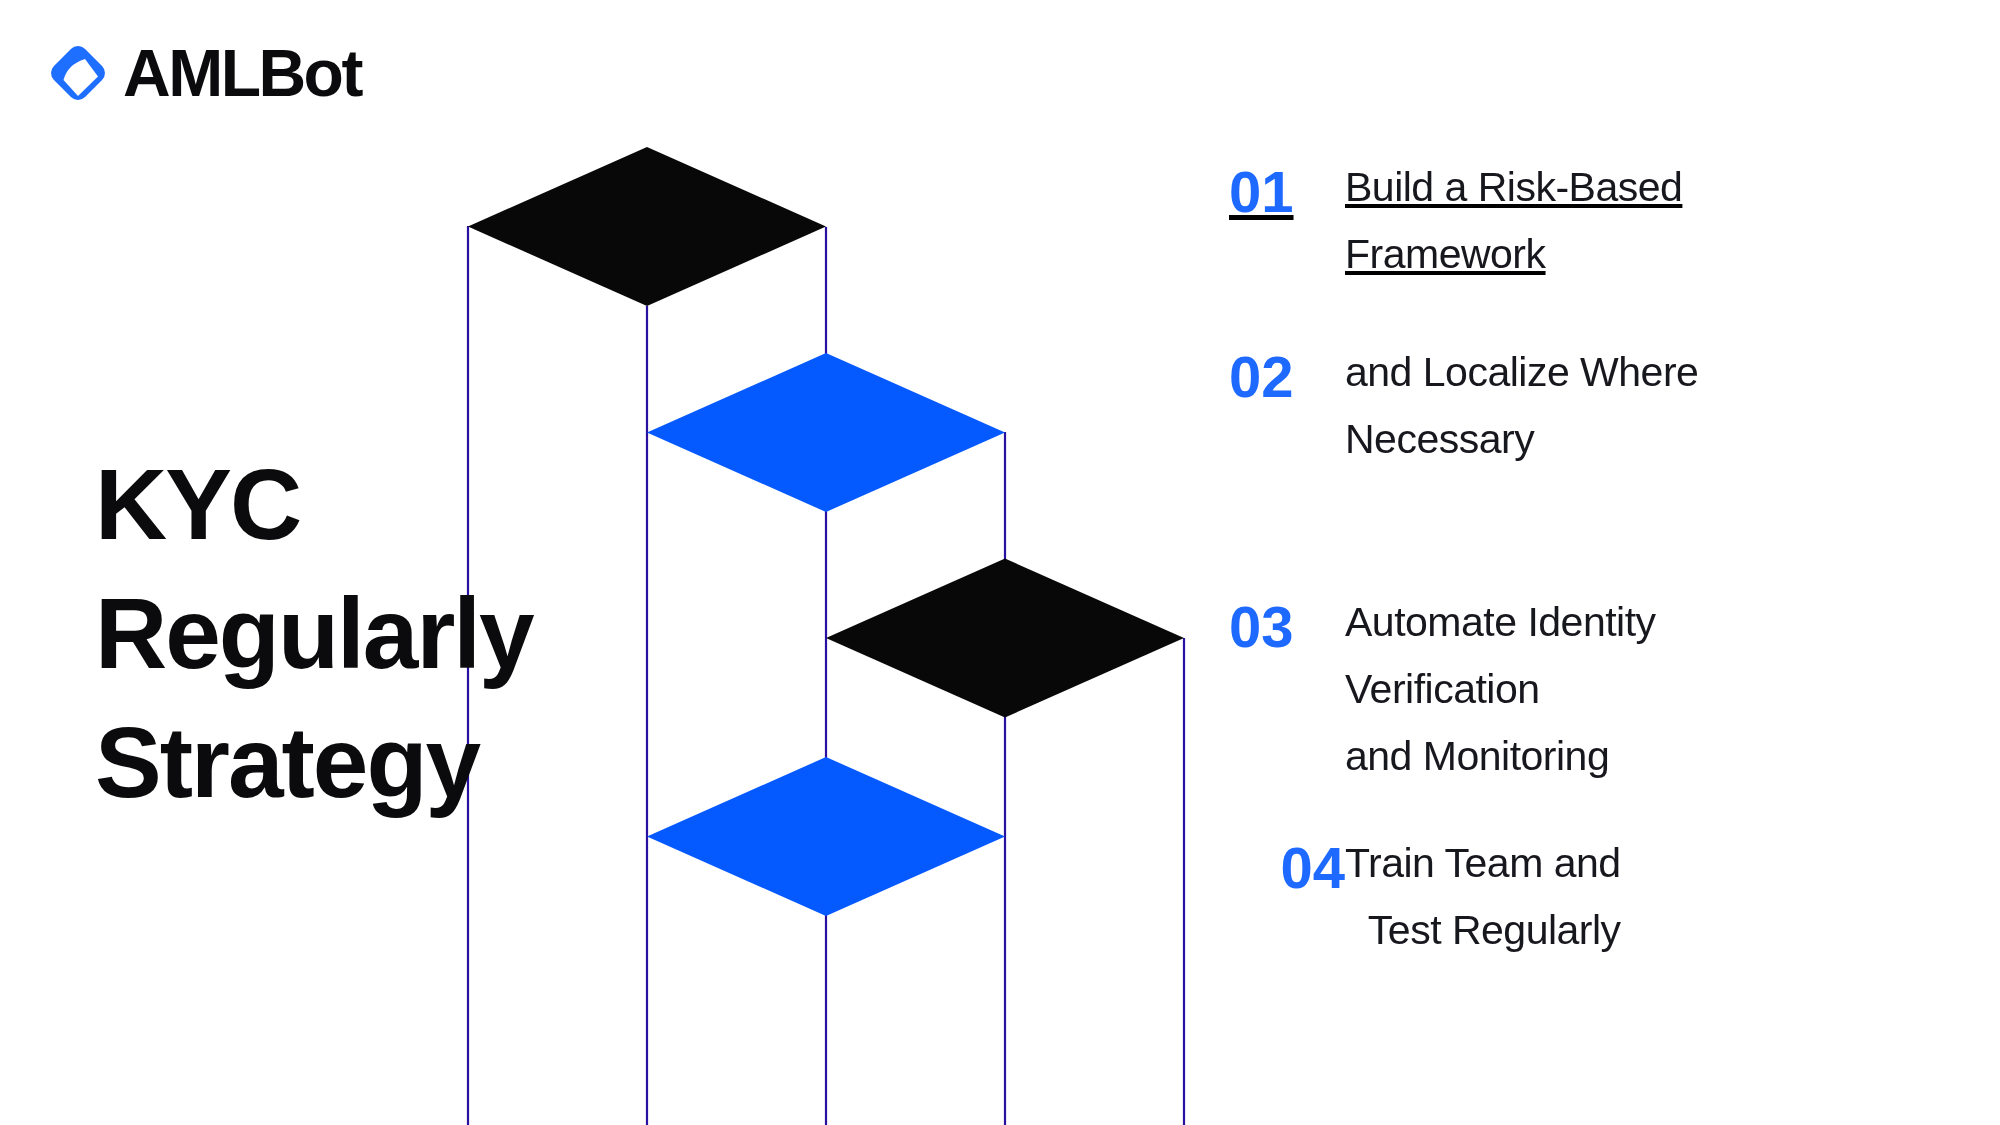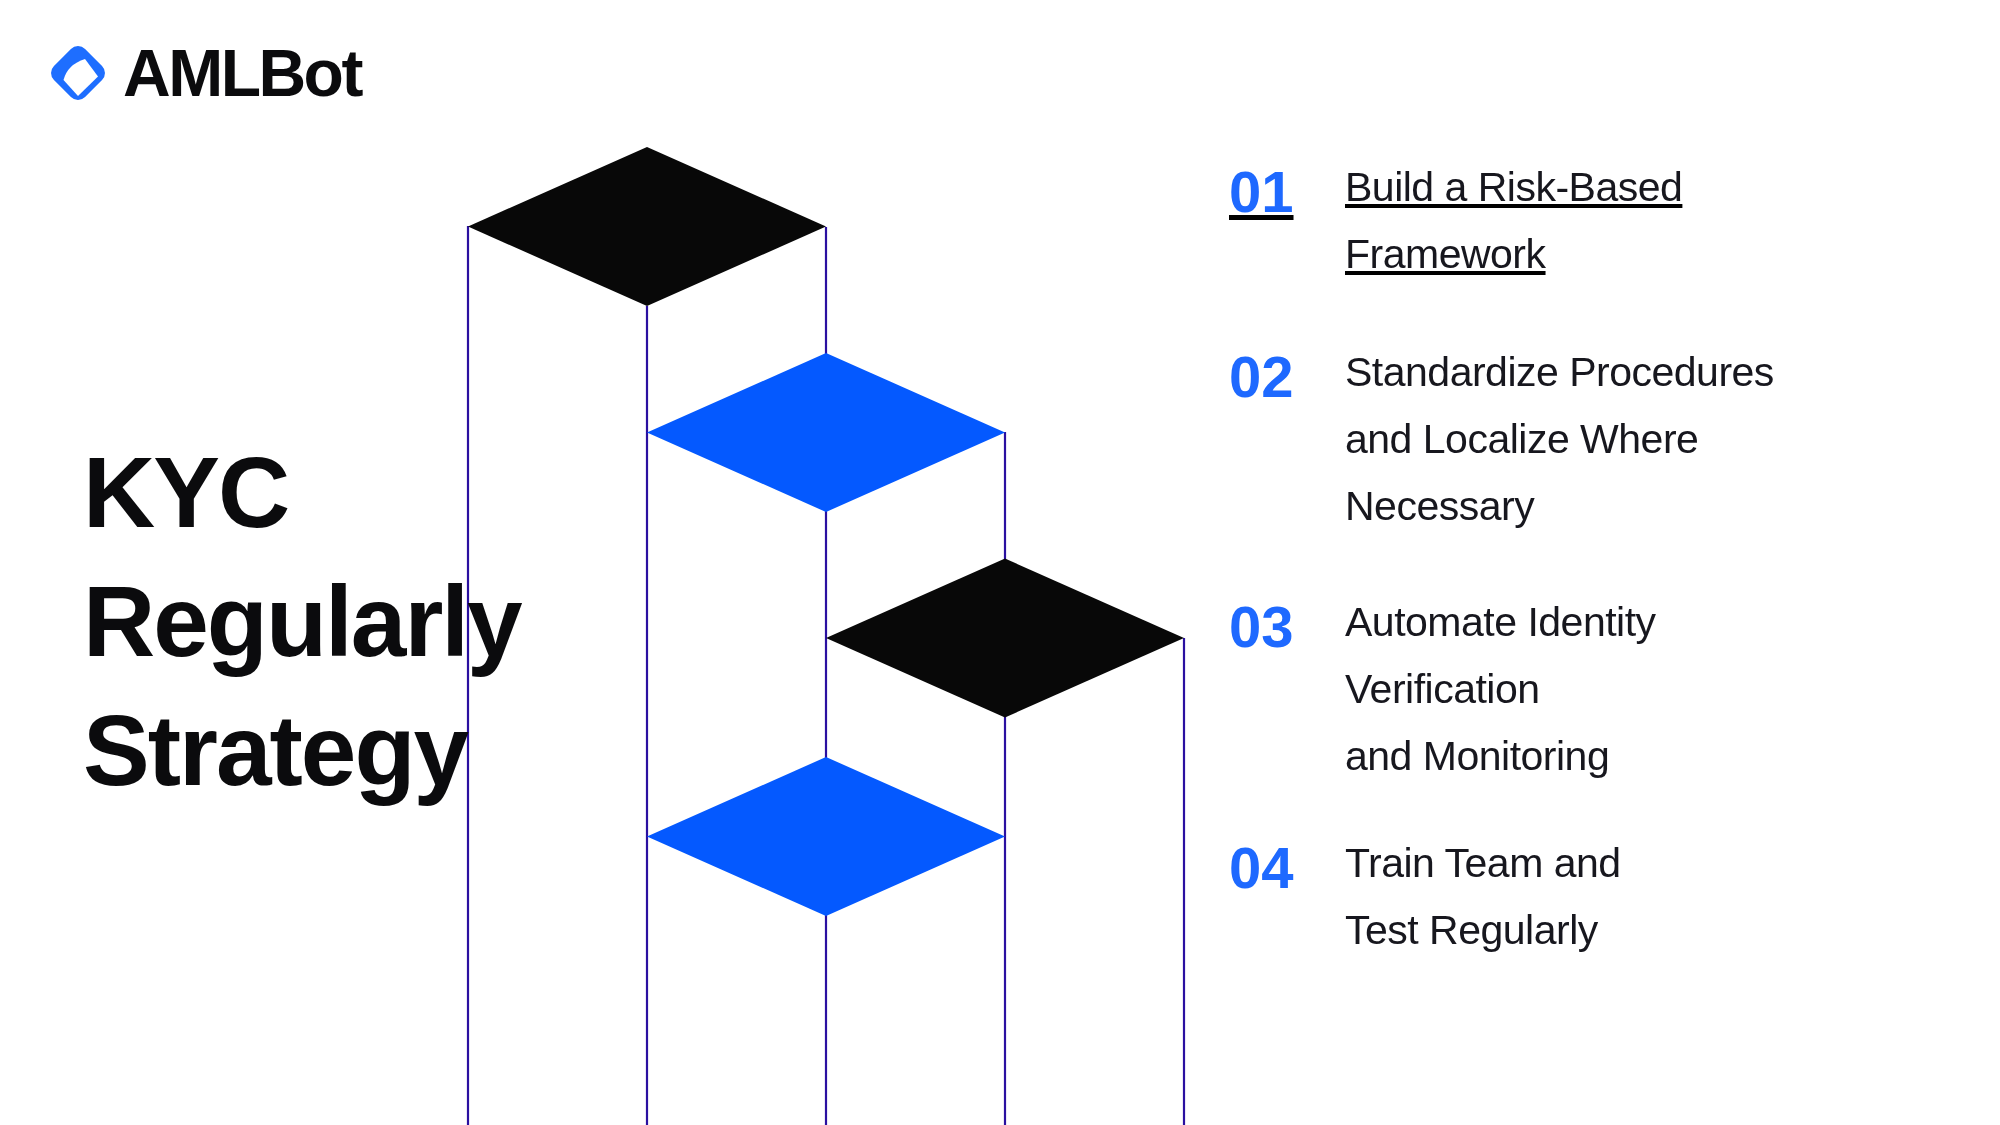--- a/index.html
+++ b/index.html
@@ -142,7 +142,6 @@
     <li class="step step-2">
       <div class="step-number">02</div>
       <div class="step-text">
-        <div>Standardize Procedures</div>
         <div>and Localize Where</div>
         <div>Necessary</div>
       </div>

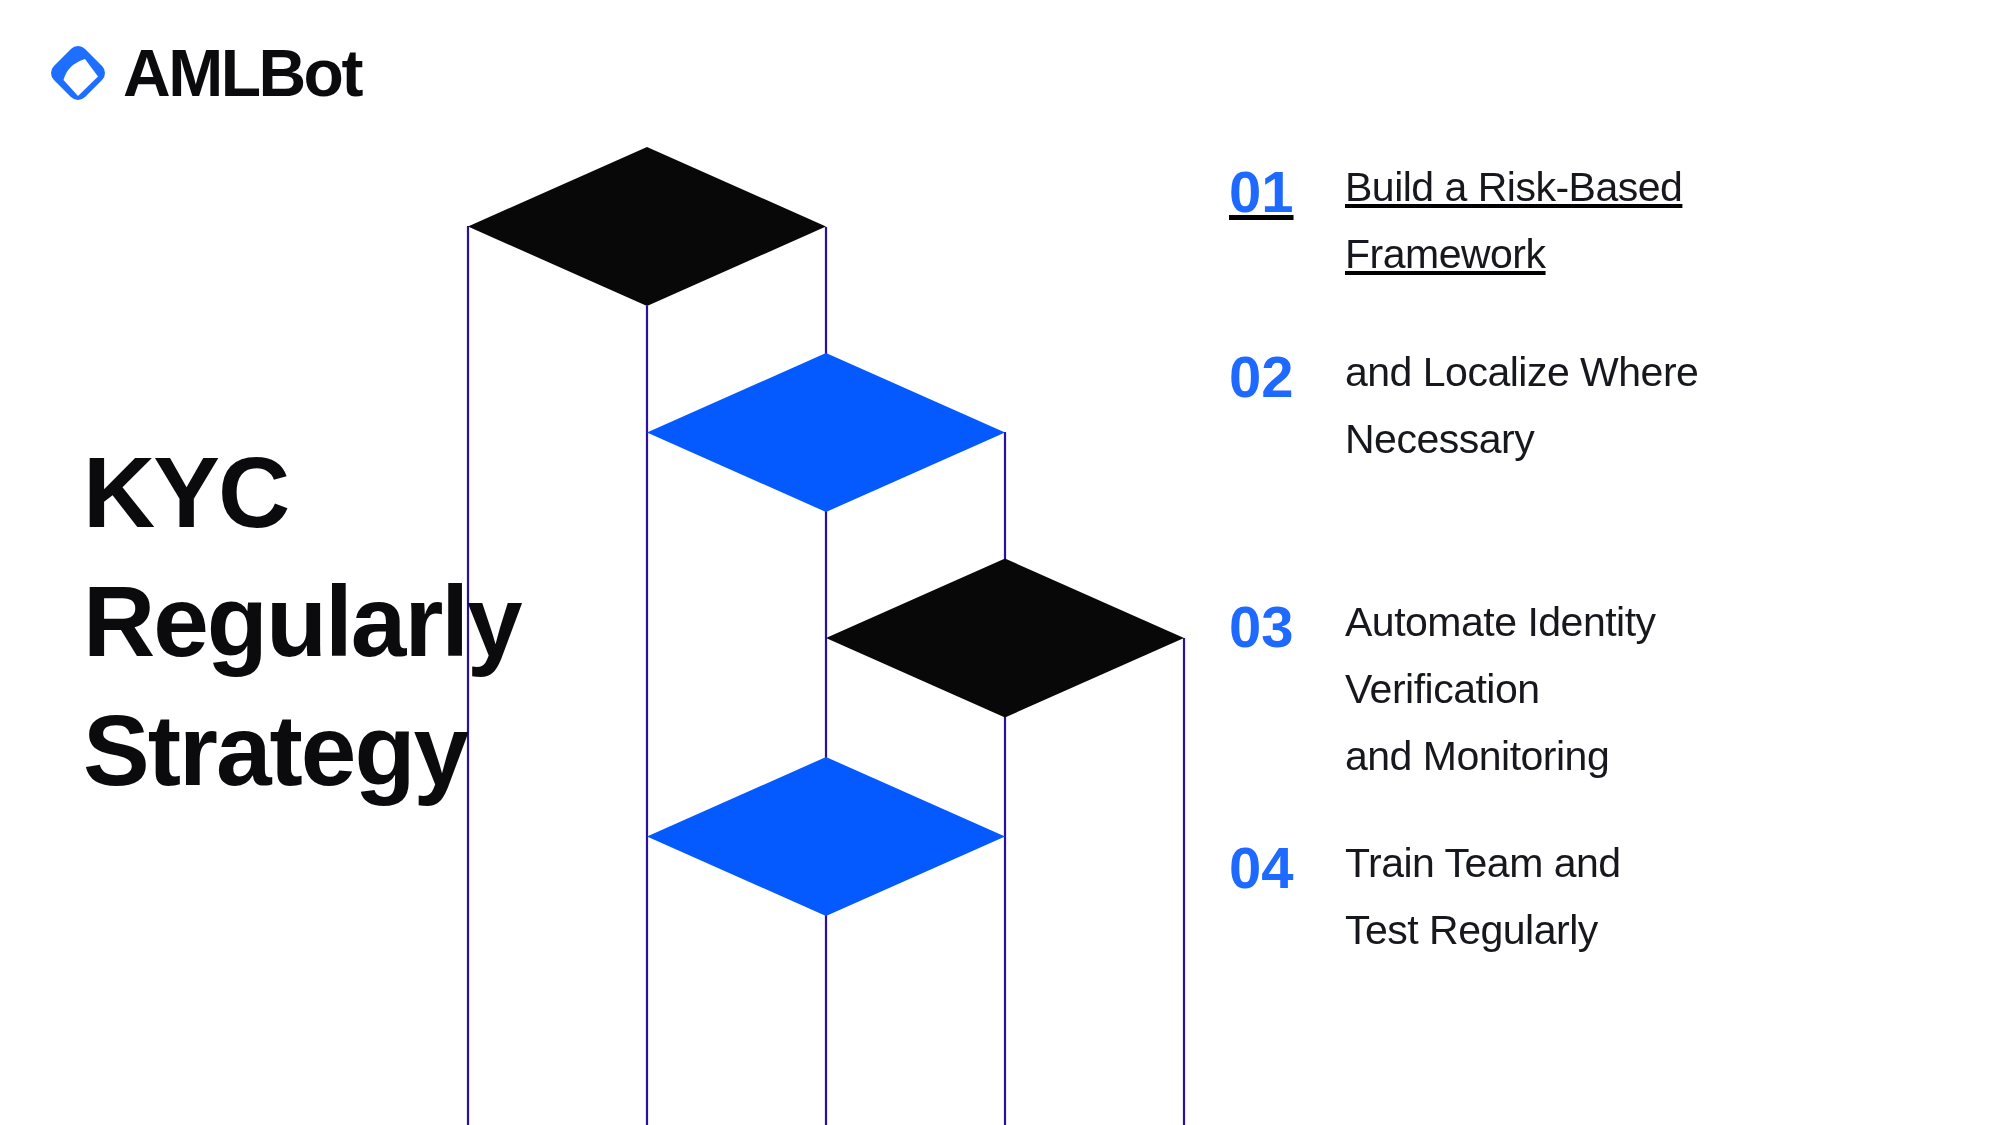--- a/index.html
+++ b/index.html
@@ -52,7 +52,7 @@
     left: 83px;
     top: 428px;
     z-index: 2;
-    margin: 0;
+    margin: 12px;
     font-size: 100px;
     font-weight: 700;
     letter-spacing: -2px;

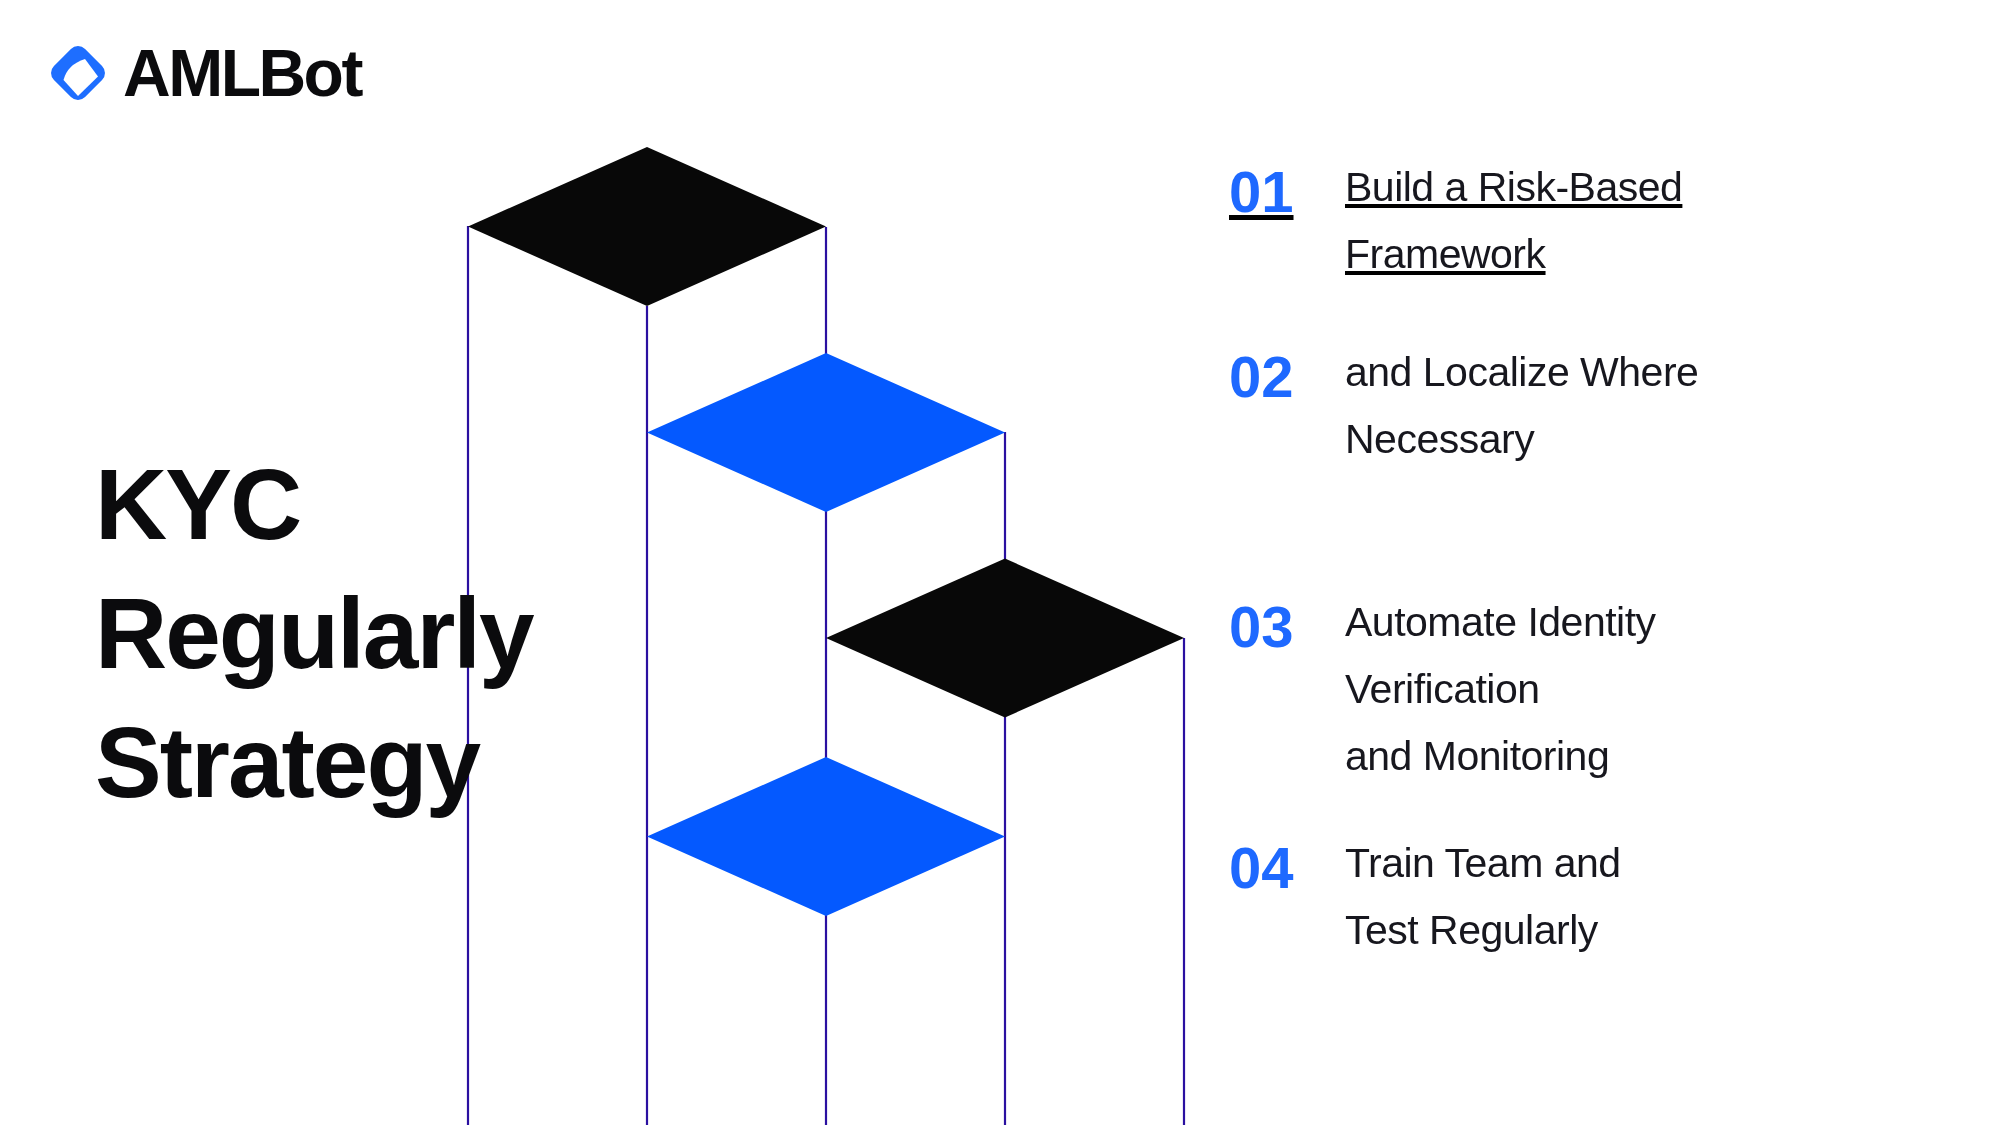--- a/index.html
+++ b/index.html
@@ -94,7 +94,7 @@
   .step-1 { top: 154px; text-decoration: underline; }
   .step-2 { top: 339px; }
   .step-3 { top: 589px; }
-  .step-4 { top: 830px; }
+  .step-4 { top: 830px; text-align: right; }
 </style>
 </head>
 <body>

